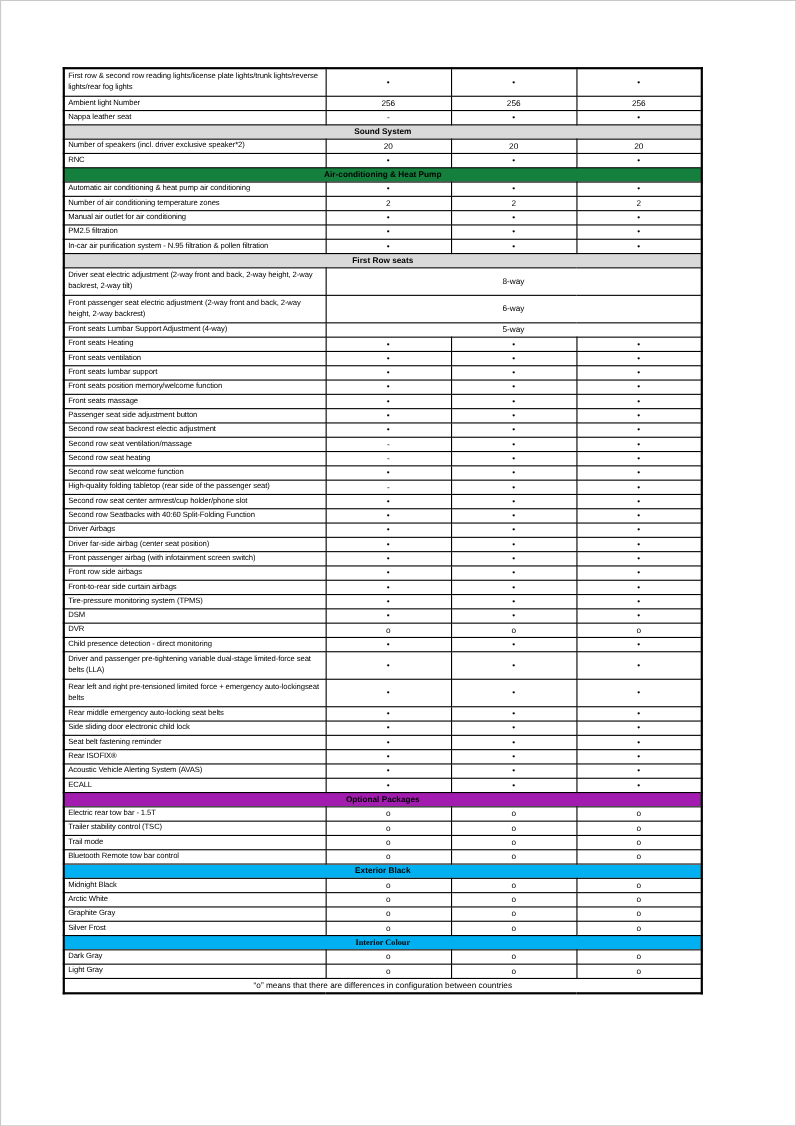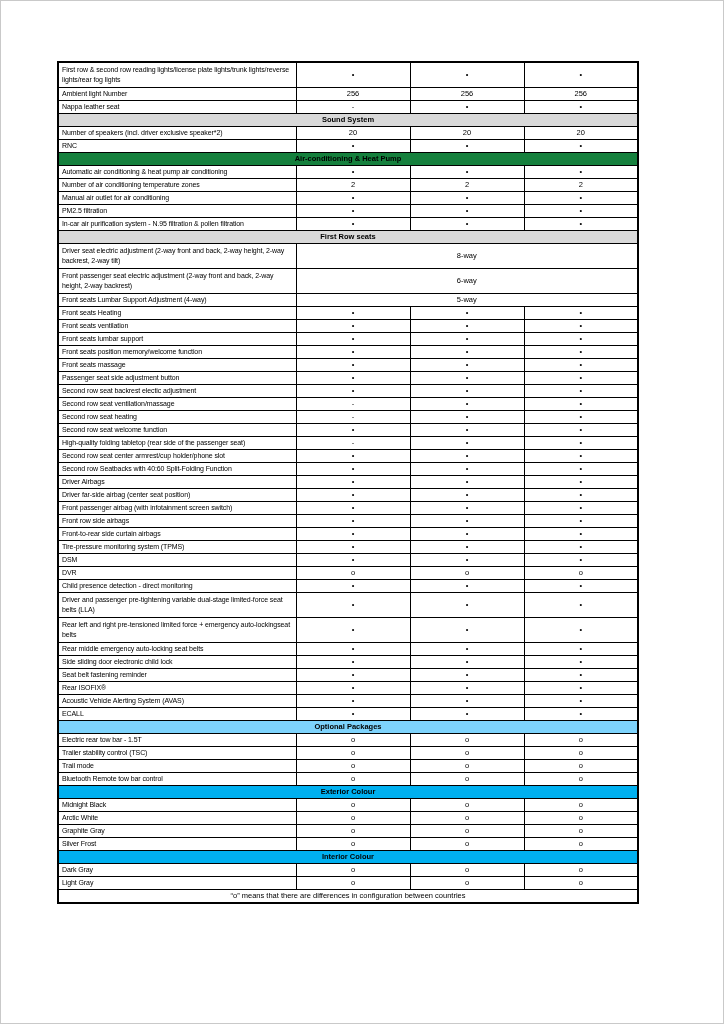--- a/index.html
+++ b/index.html
@@ -332,7 +332,7 @@
         <td class="val">•</td>
       </tr>
       <tr class="row-single">
-        <td class="section" colspan="4" style="background: #7dd3fc;">Optional Packages</td>
+        <td class="section" colspan="4" style="background: #a21caf;">Optional Packages</td>
       </tr>
       <tr class="row-single">
         <td class="label">Electric rear tow bar - 1.5T</td>

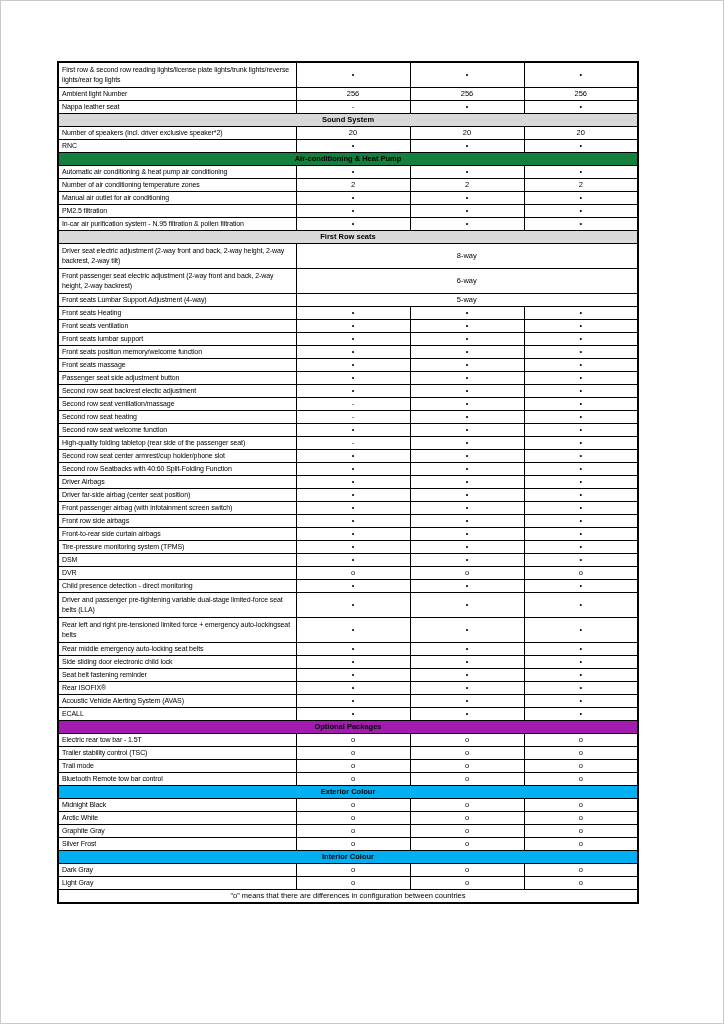--- a/index.html
+++ b/index.html
@@ -359,7 +359,7 @@
         <td class="val">o</td>
       </tr>
       <tr class="row-single">
-        <td class="section" colspan="4" style="background: rgb(0, 176, 240);">Exterior Colour</td>
+        <td class="section" colspan="4" style="background: rgb(0, 176, 240);">Exterior Black</td>
       </tr>
       <tr class="row-single">
         <td class="label">Midnight Black</td>

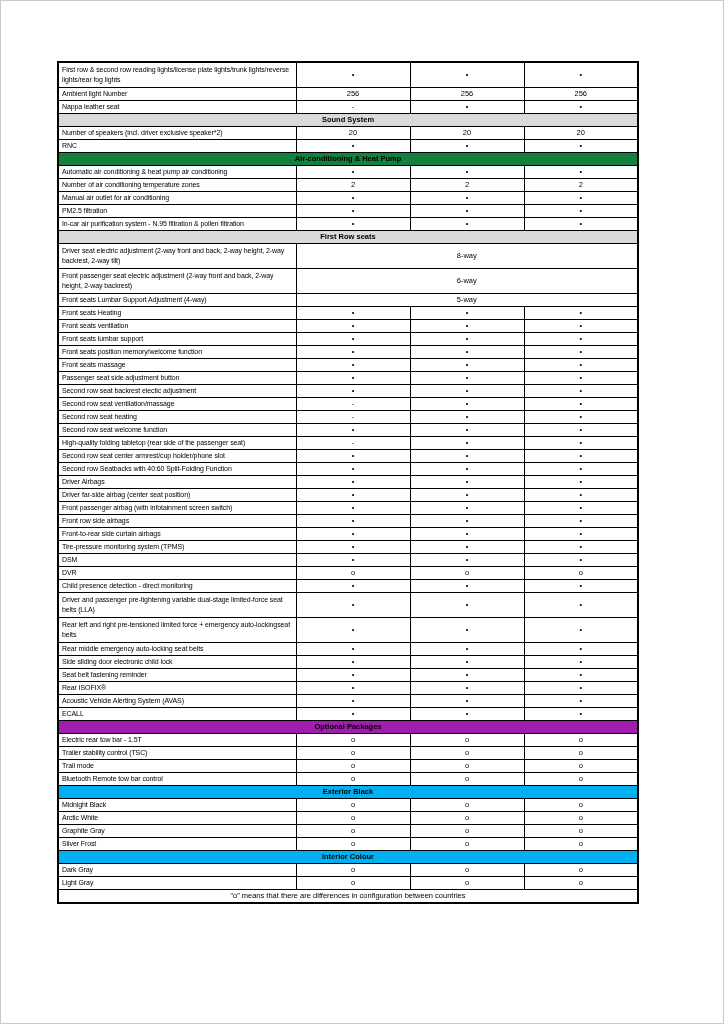--- a/index.html
+++ b/index.html
@@ -386,7 +386,7 @@
         <td class="val">o</td>
       </tr>
       <tr class="row-single">
-        <td class="section" colspan="4" style="background: rgb(0, 176, 240);">Interior Colour</td>
+        <td class="section" colspan="4" style="background: rgb(0, 176, 240); font-family: Liberation Serif, serif;">Interior Colour</td>
       </tr>
       <tr class="row-single">
         <td class="label">Dark Gray</td>

